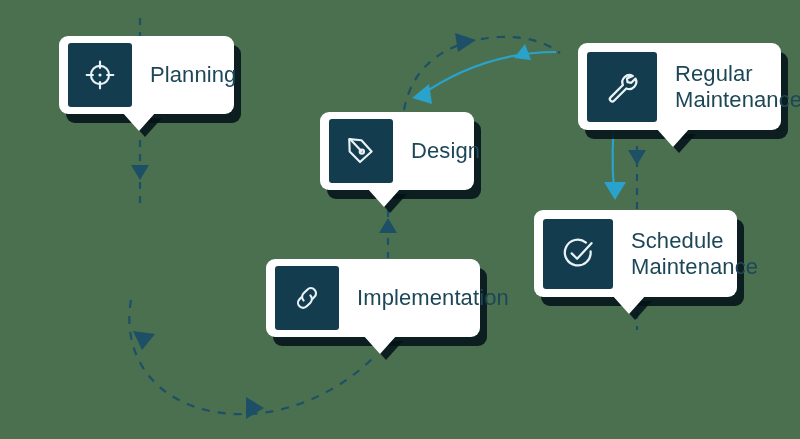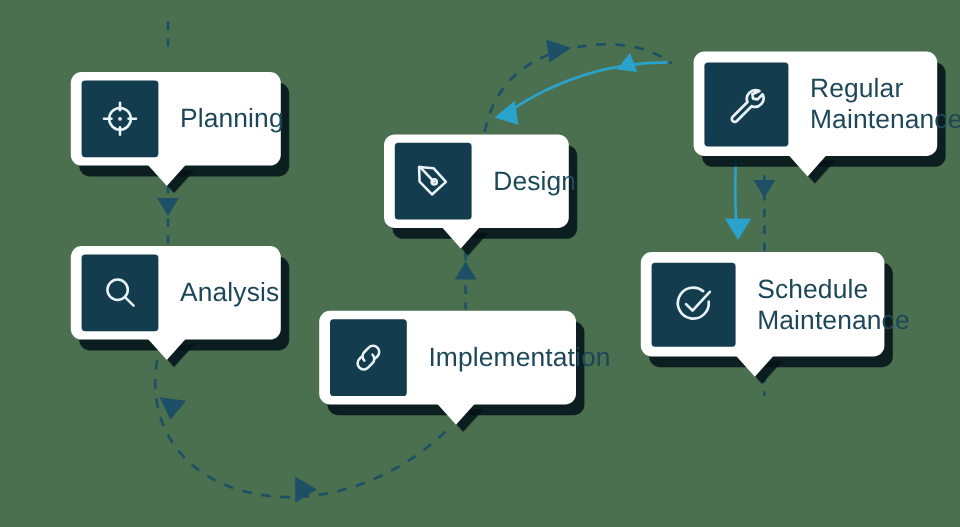--- a/index.html
+++ b/index.html
@@ -60,7 +60,7 @@
   }
 
   
-  #card-planning{left:59px;top:60px;width:175px;height:78px;}
+  #card-planning{left:59px;top:36px;width:175px;height:78px;}
   #card-planning .tail{left:63px;}
   #card-analysis{left:59px;top:205px;width:175px;height:78px;}
   #card-analysis .tail{left:63px;}

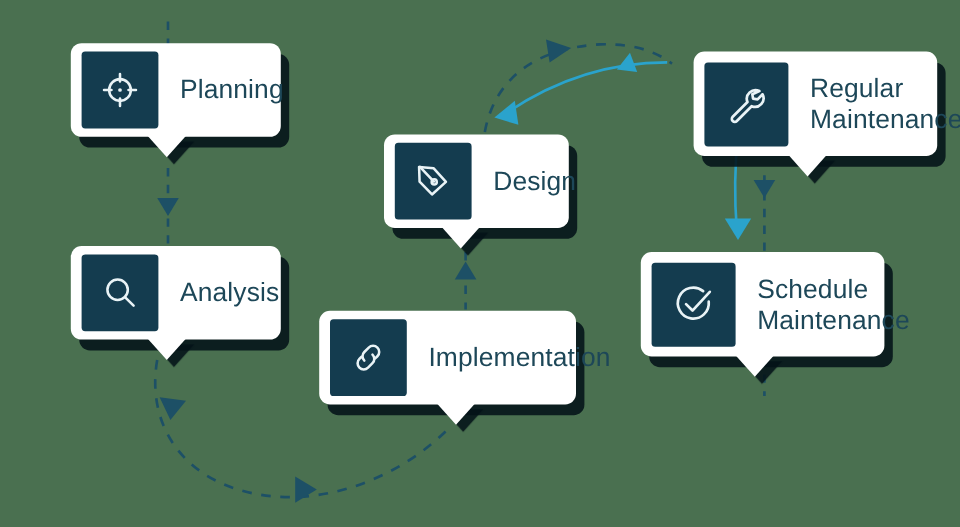--- a/index.html
+++ b/index.html
@@ -128,18 +128,6 @@
     <div class="tail"></div>
   </div>
 
-  <div class="card" id="card-analysis">
-    <div class="card-inner">
-      <div class="icon-box icon-sq-64">
-        <svg width="34" height="34" viewBox="0 0 24 24" fill="none" stroke="#e9f3f6" stroke-width="1.5" stroke-linecap="round">
-          <circle cx="10.6" cy="10.2" r="6"></circle>
-          <line x1="15.2" y1="14.8" x2="20" y2="19.6"></line>
-        </svg>
-      </div>
-      <div class="card-label">Analysis</div>
-    </div>
-    <div class="tail"></div>
-  </div>
 
   <div class="card" id="card-design">
     <div class="card-inner">

